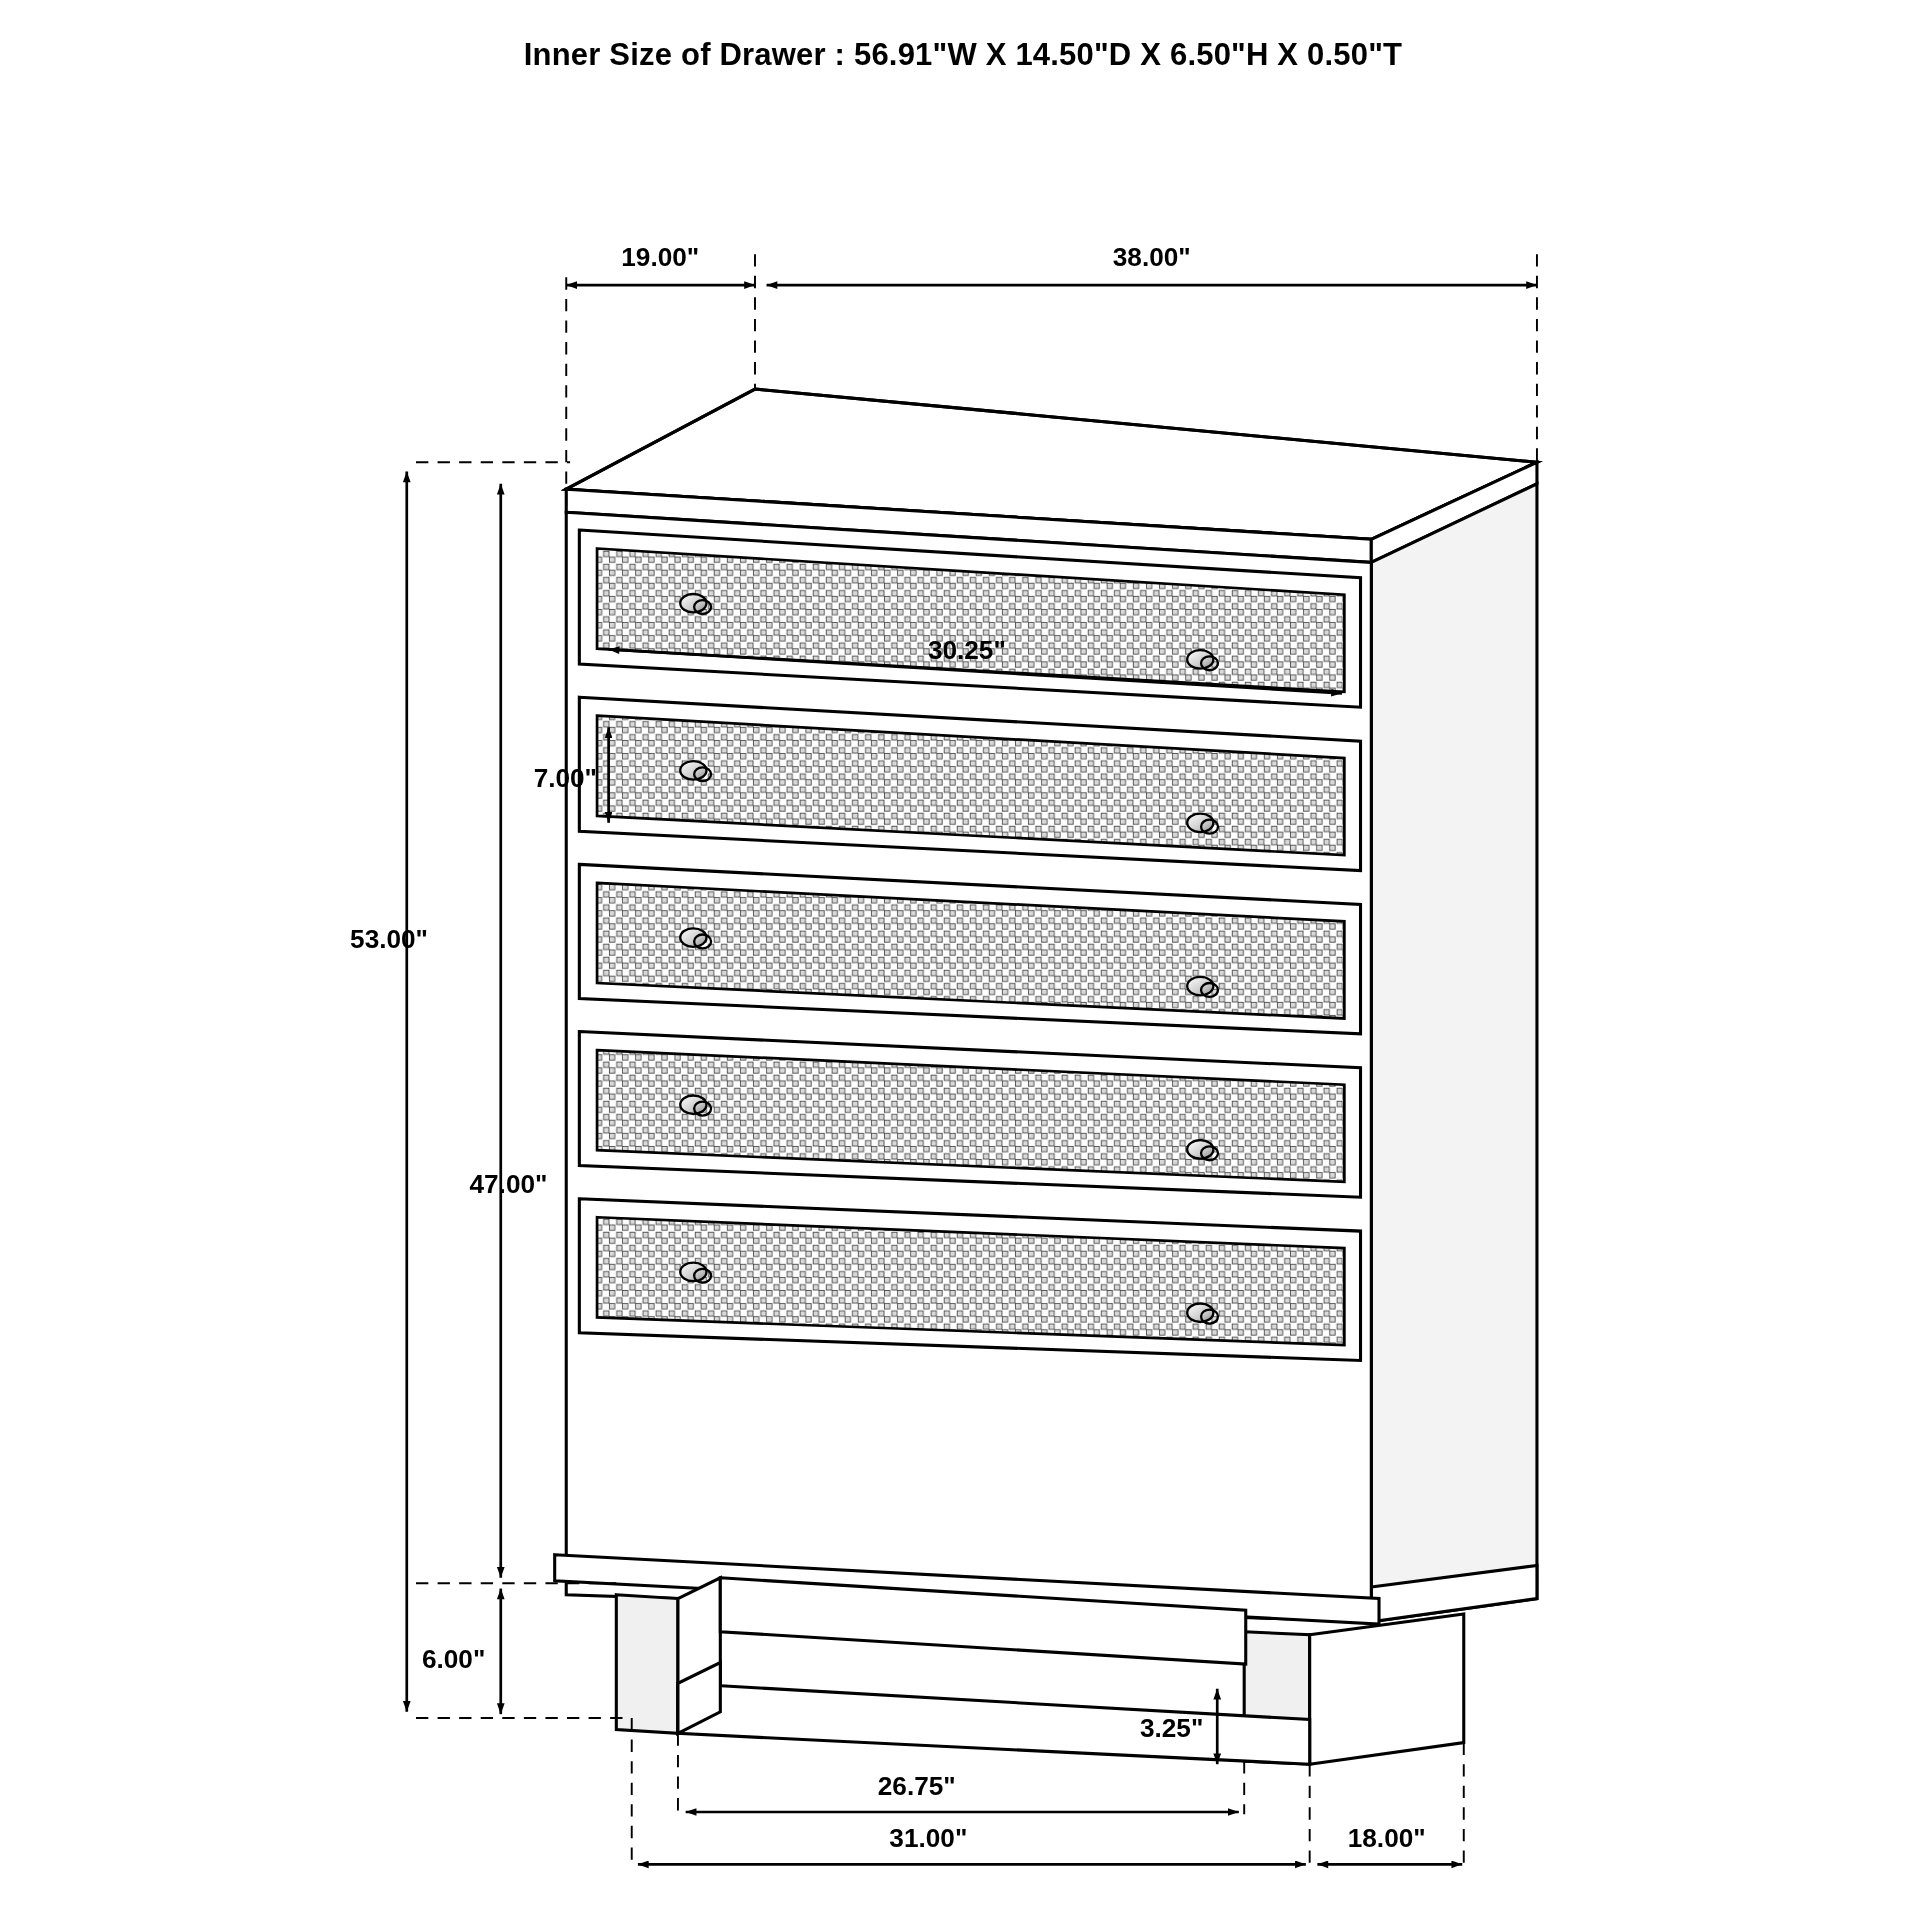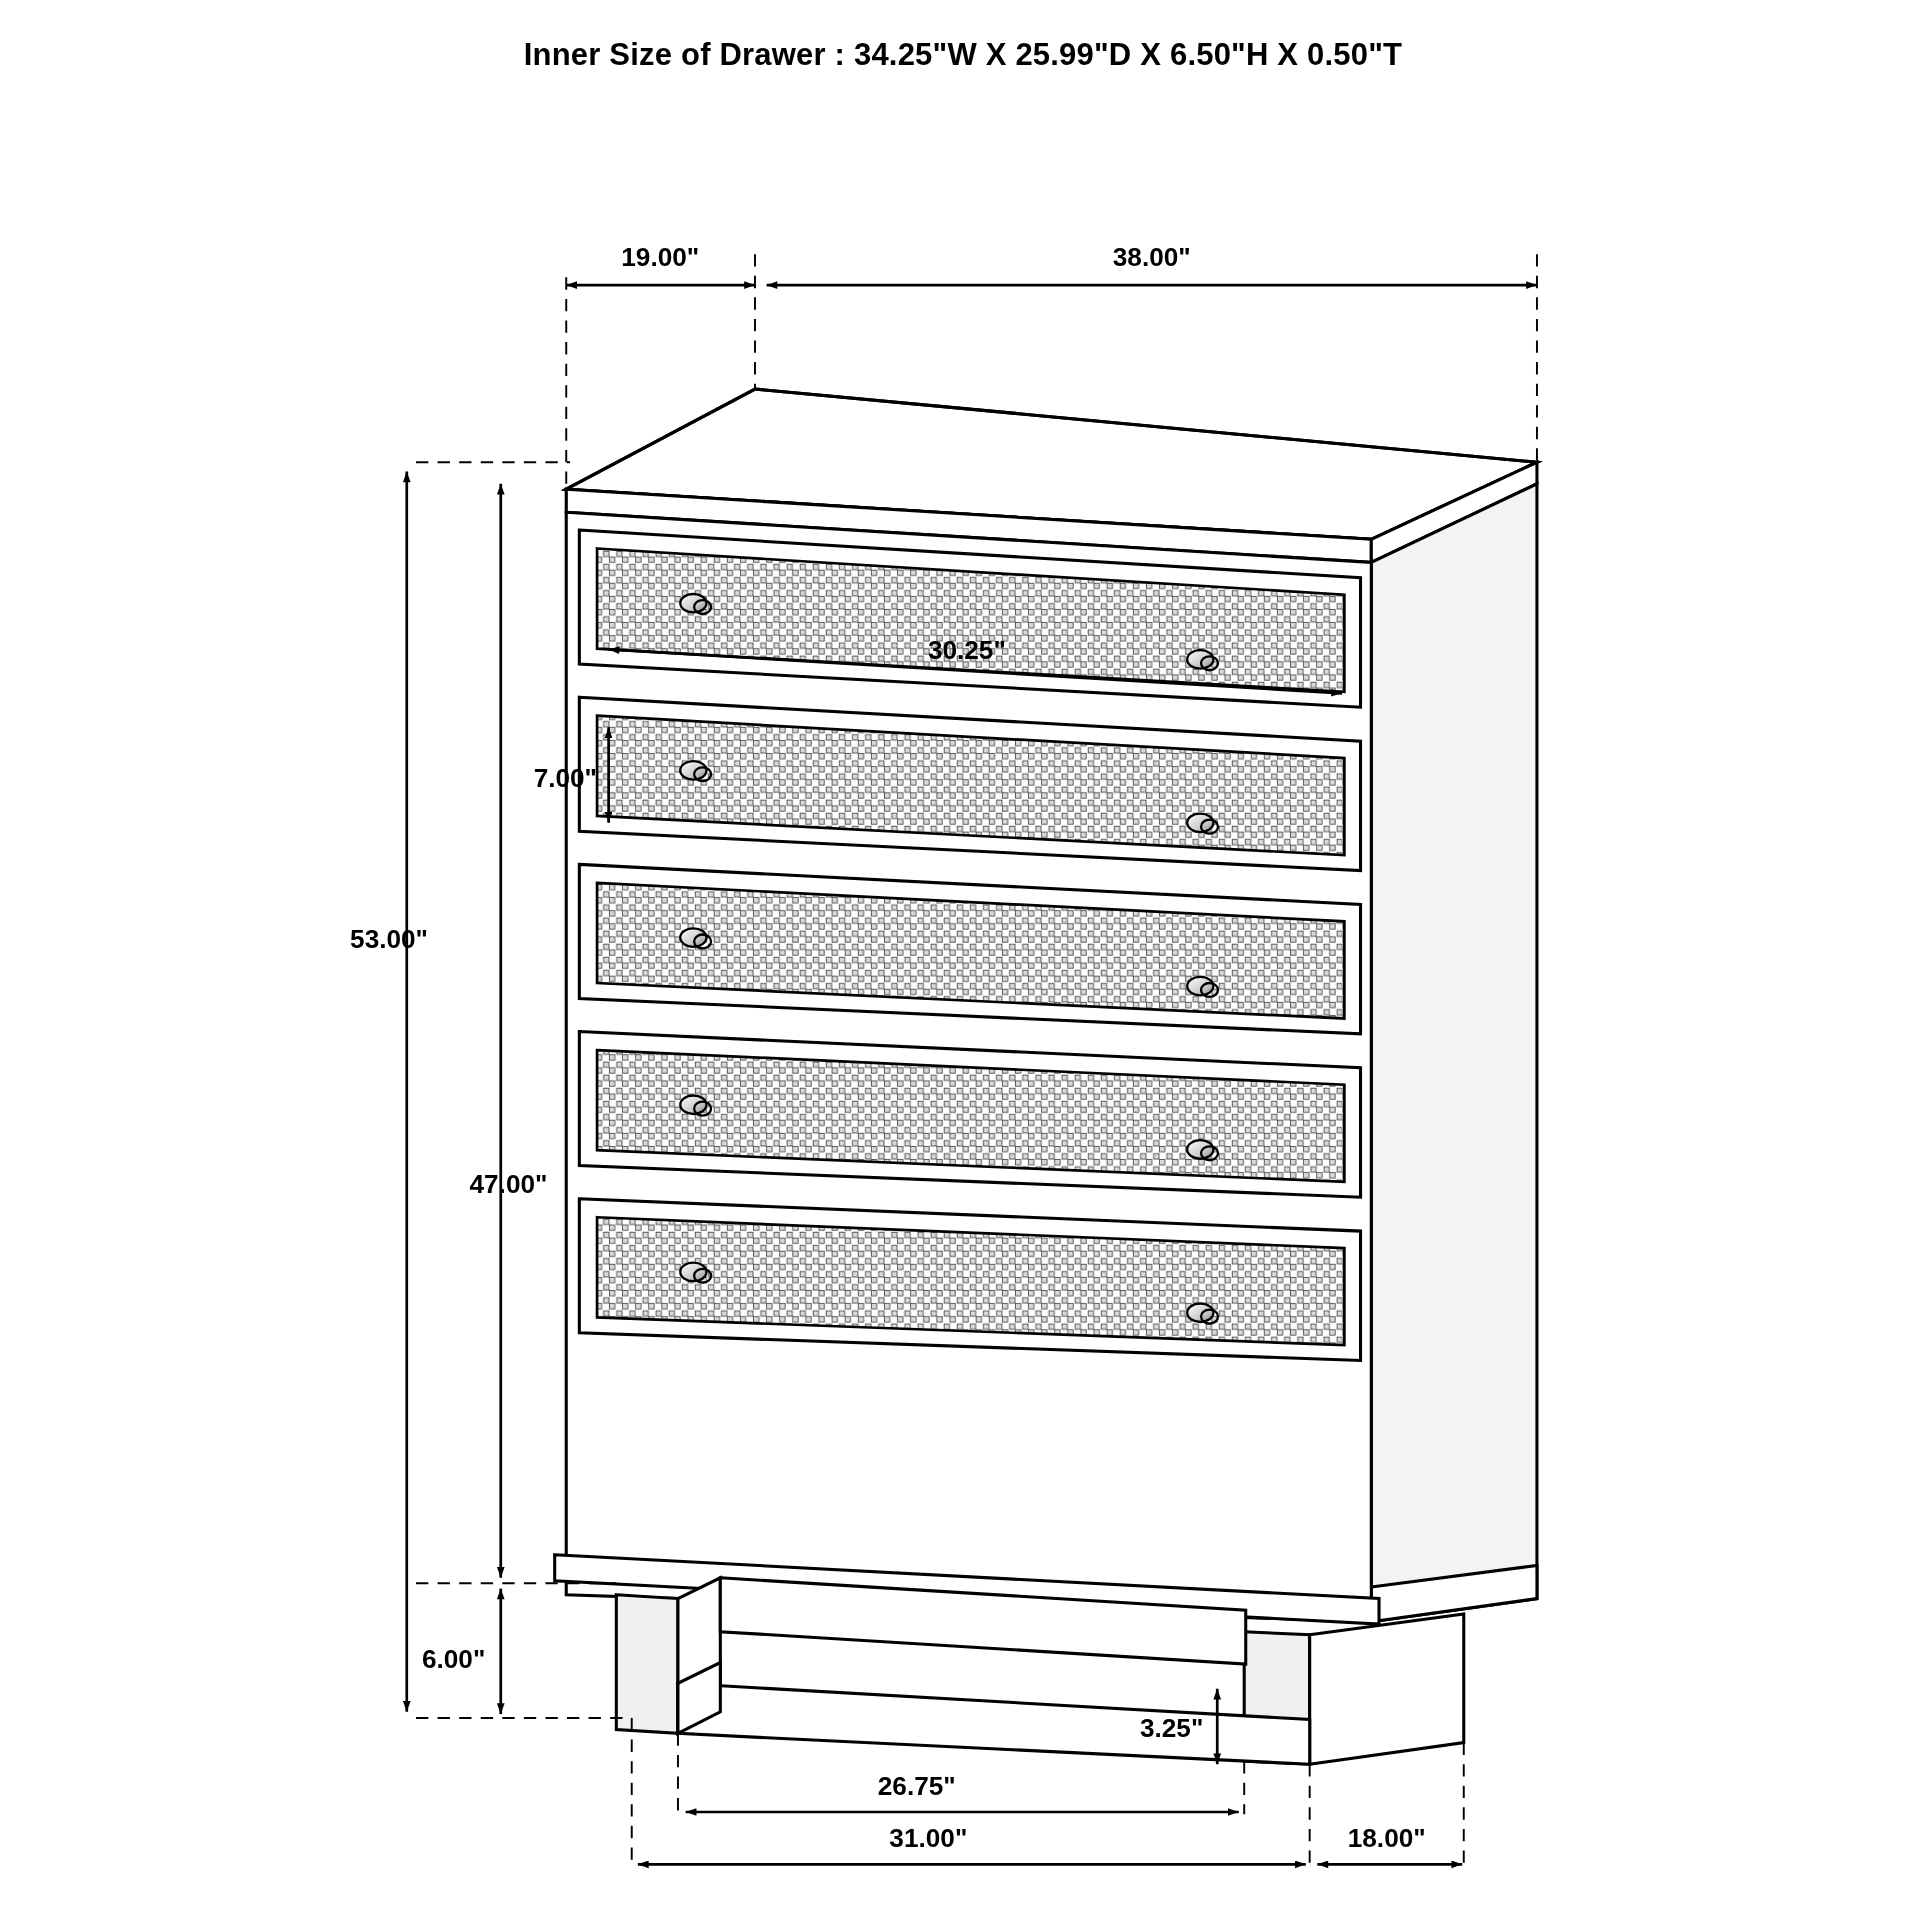--- a/index.html
+++ b/index.html
@@ -48,7 +48,7 @@
 
 <div id="stage">
 
-  <div id="title">Inner Size of Drawer  : 34.25"W X 25.99"D X 6.50"H X 0.50"T</div>
+  <div id="title">Inner Size of Drawer  : 56.91"W X 14.50"D X 6.50"H X 0.50"T</div>
 
   <svg id="drawing" viewBox="0 0 2500 2500">
     <defs>

